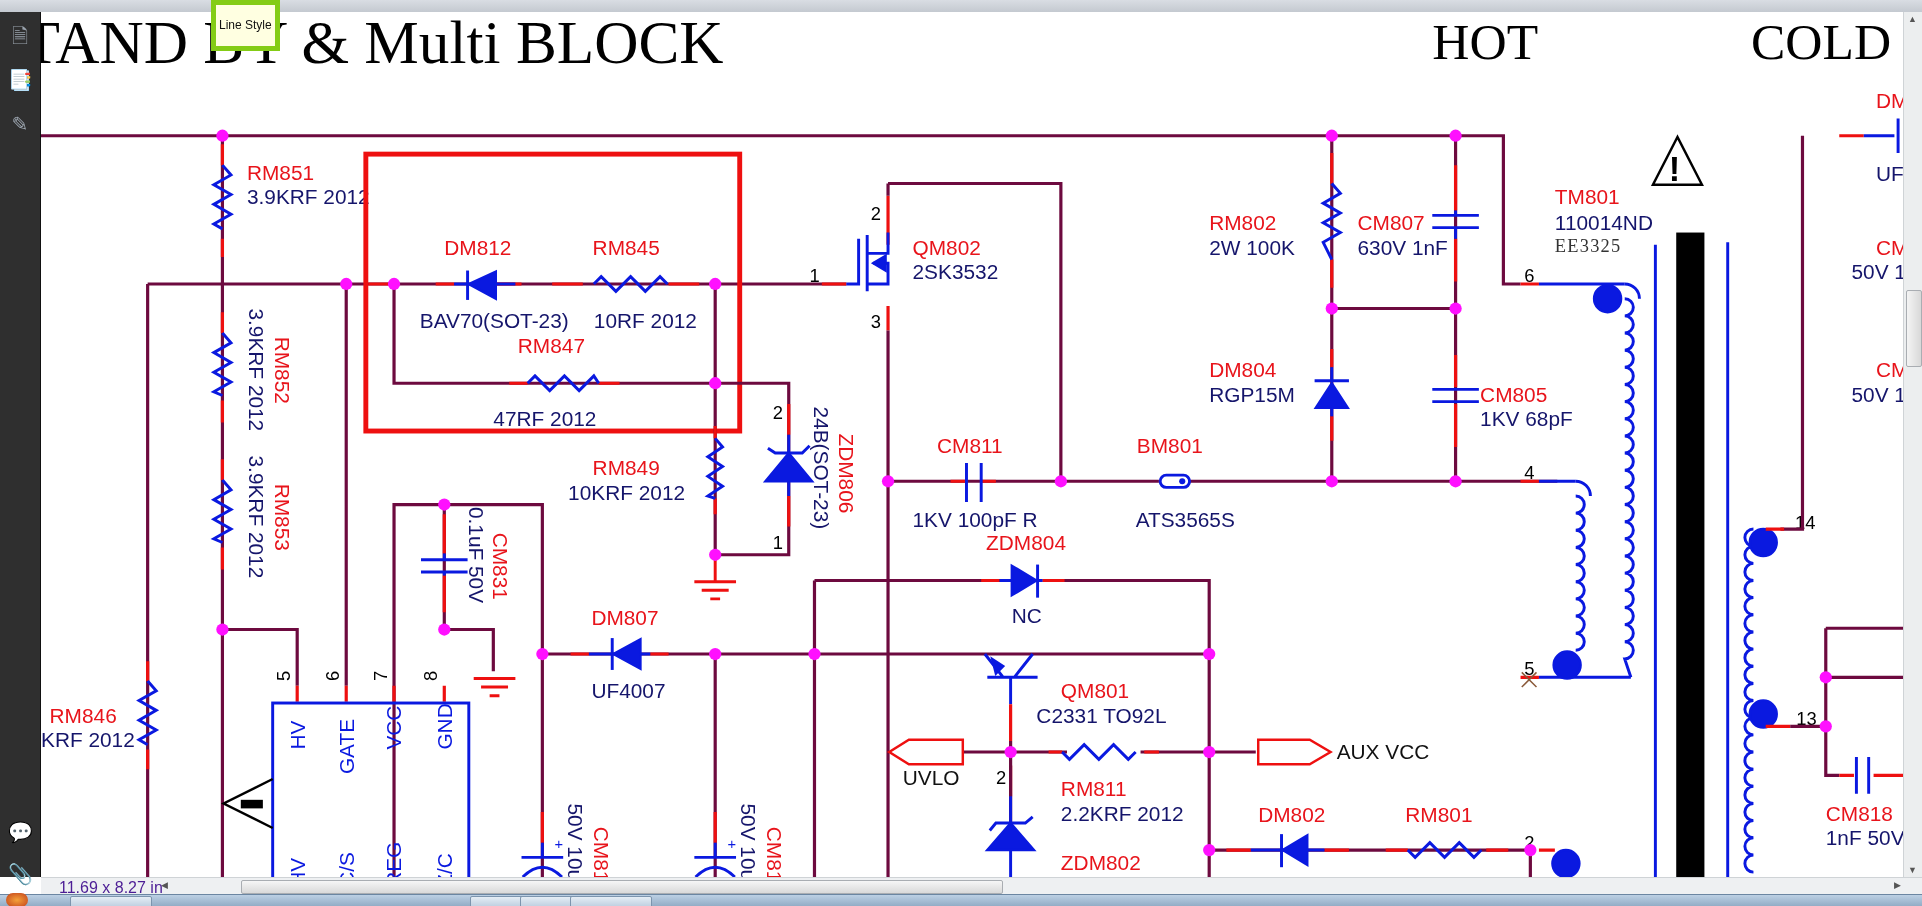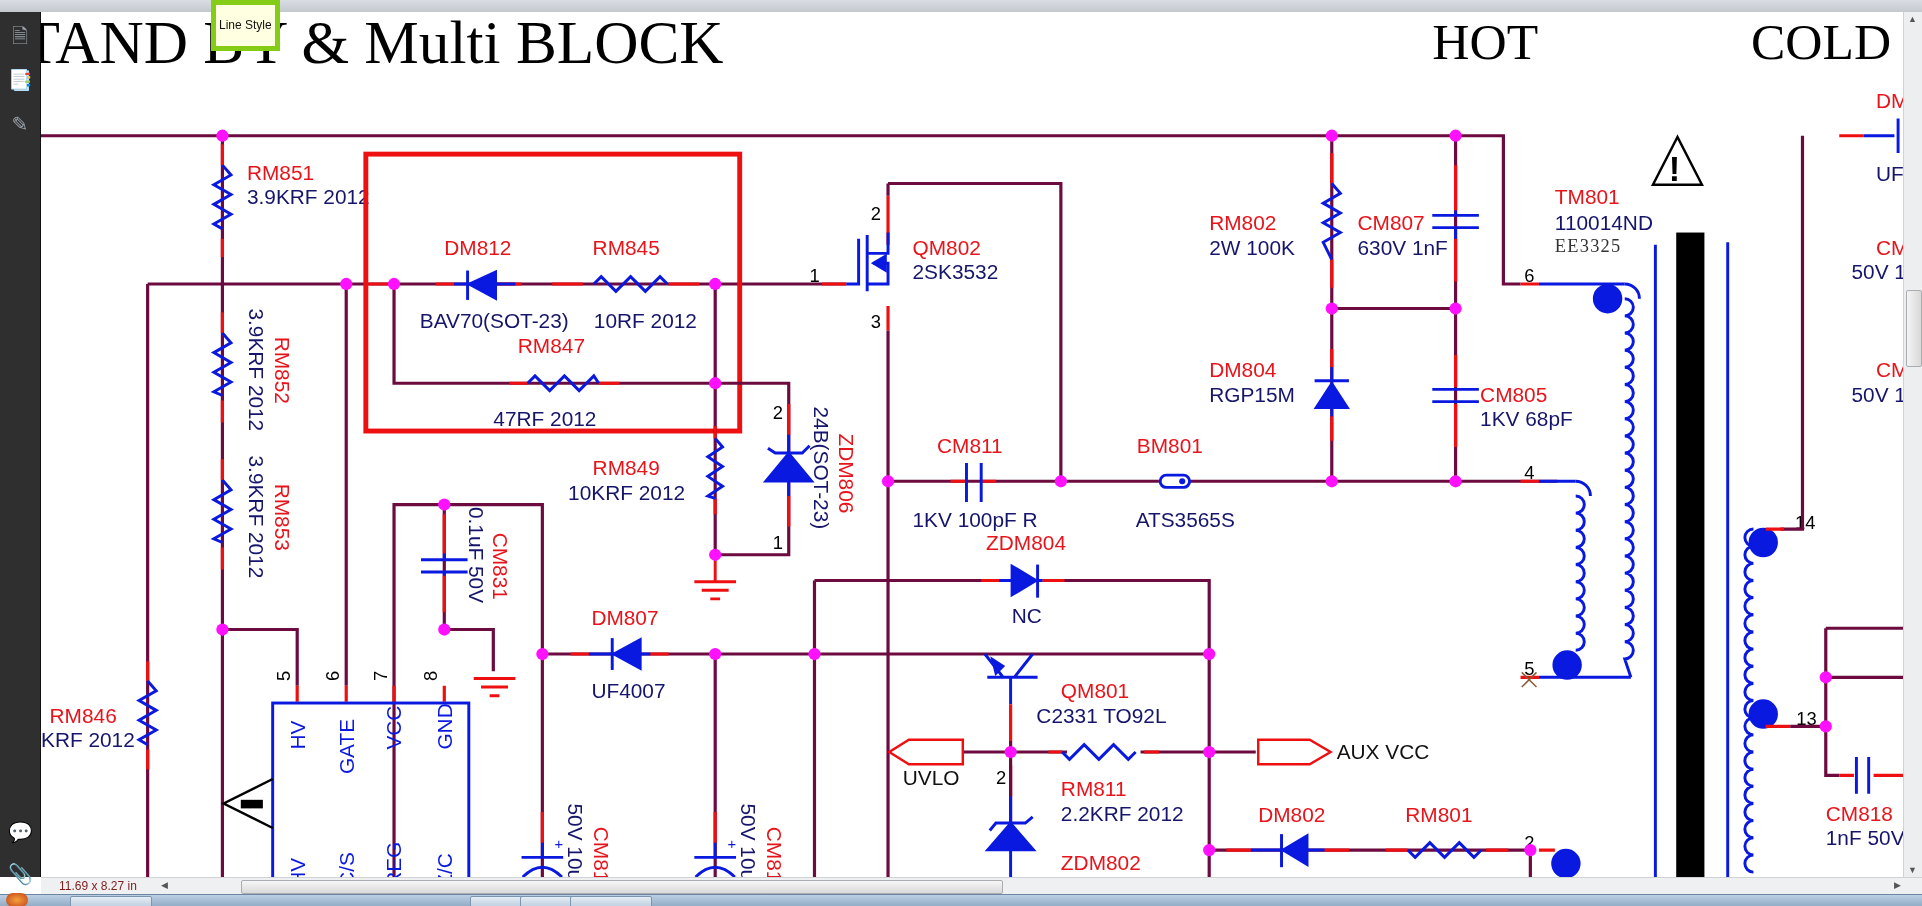--- a/index.html
+++ b/index.html
@@ -12,7 +12,7 @@
   #vscroll .thumb{position:absolute;left:2px;top:278px;width:14px;height:75px;background:linear-gradient(90deg,#f4f4f4,#d8d8d8);border:1px solid #a9adb2;border-radius:2px;}
   #vscroll .arr{position:absolute;left:4px;font-size:9px;color:#555;}
   #hbar{position:absolute;left:41px;top:877px;width:1881px;height:17px;background:#eef0f2;border-top:1px solid #cfd3d6;}
-  #pagesize{position:absolute;left:18px;top:1px;font-size:12px;color:#7f1d1d;}
+  #pagesize{position:absolute;left:18px;top:1px;font-size:16px;color:#4c1d95;}
   #hscroll{position:absolute;left:120px;top:0;width:1740px;height:17px;}
   #hscroll .thumb{position:absolute;left:80px;top:2px;width:760px;height:12px;background:linear-gradient(#f6f6f6,#d9d9d9);border:1px solid #a9adb2;border-radius:2px;}
   #taskbar{position:absolute;left:0;top:894px;width:1922px;height:12px;background:linear-gradient(#bcd0e4,#8fa9c3);border-top:1px solid #6b86a2;}

